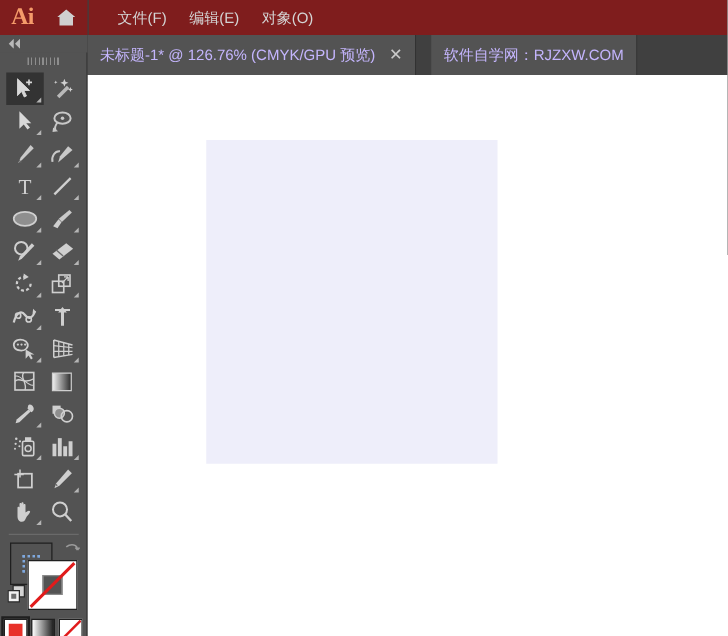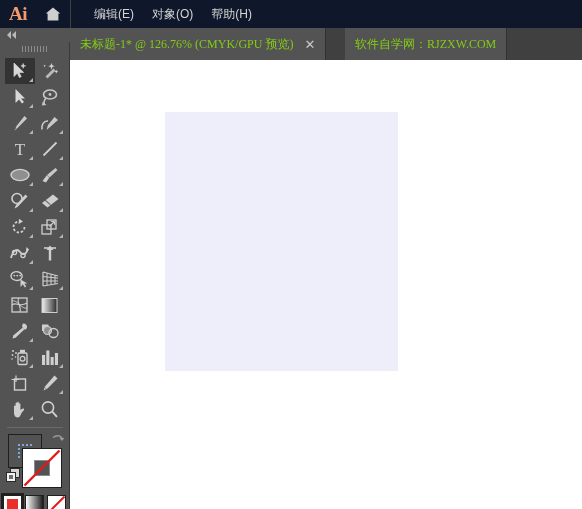--- a/index.html
+++ b/index.html
@@ -20,7 +20,7 @@
   .menubar {
     position: absolute; left: 0; top: 0;
     width: 582px; height: 28px;
-    background: #0f172a;
+    background: #7f1d1d;
     display: flex; align-items: center;
   }
   .ai-logo {

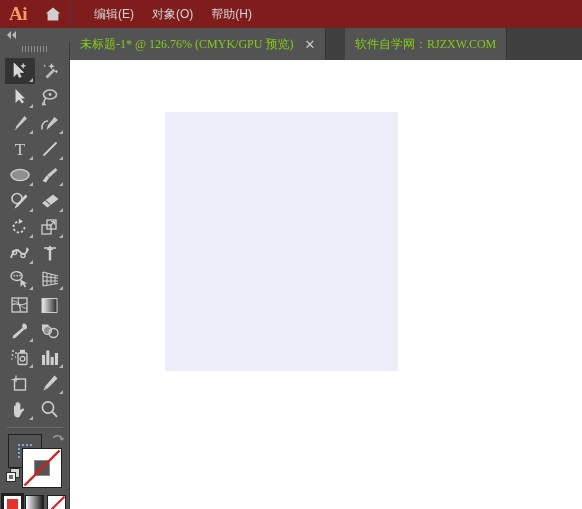--- a/index.html
+++ b/index.html
@@ -213,6 +213,7 @@
     </div>
     <div class="menu-sep"></div>
     <div class="menu-items">
+      <div class="menu-item">文件(F)</div>
       <div class="menu-item">编辑(E)</div>
       <div class="menu-item">对象(O)</div>
       <div class="menu-item">帮助(H)</div>

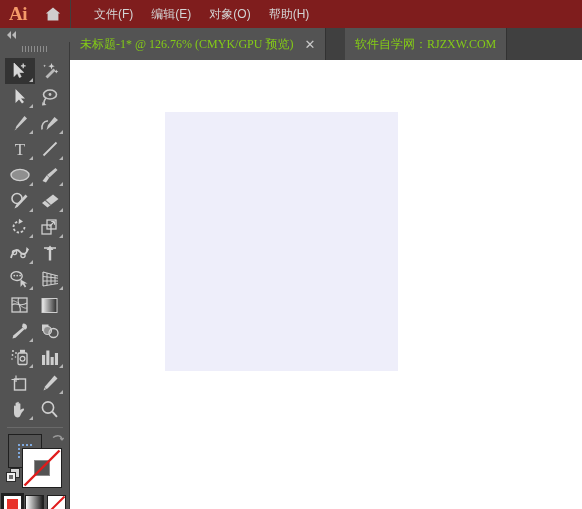--- a/index.html
+++ b/index.html
@@ -216,7 +216,6 @@
       <div class="menu-item">文件(F)</div>
       <div class="menu-item">编辑(E)</div>
       <div class="menu-item">对象(O)</div>
-      <div class="menu-item">帮助(H)</div>
     </div>
   </div>
 

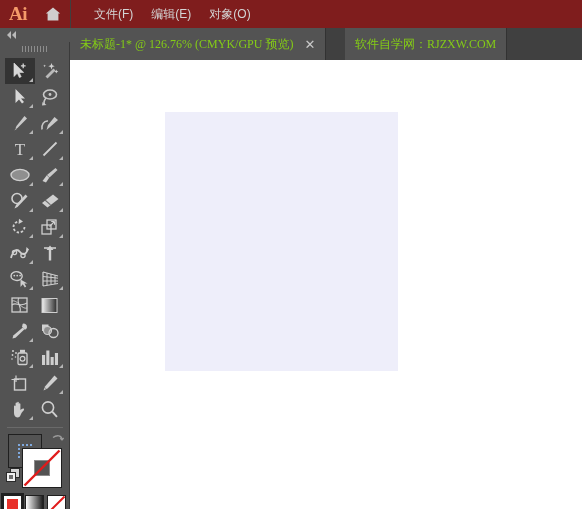--- a/index.html
+++ b/index.html
@@ -67,7 +67,7 @@
   }
   .tab-active { background: #535353; }
   .tab-label {
-    color: #84cc16; font-size: 12px; white-space: nowrap; font-family: Liberation Serif, serif;
+    color: #c4b5fd; font-size: 12px; white-space: nowrap;
   }
   .tab-close {
     margin-left: 11px;

